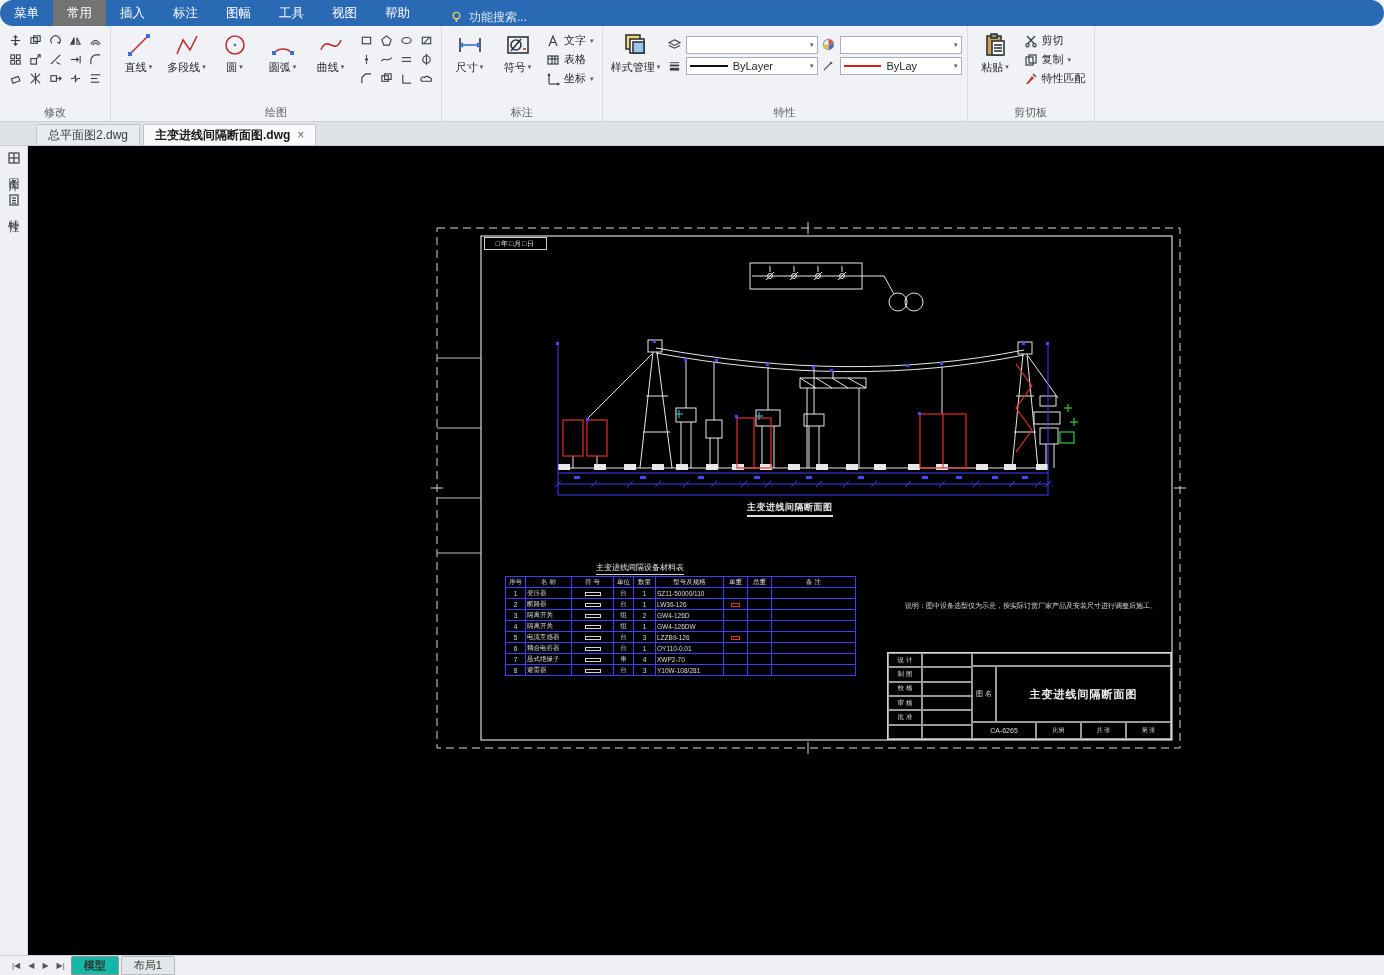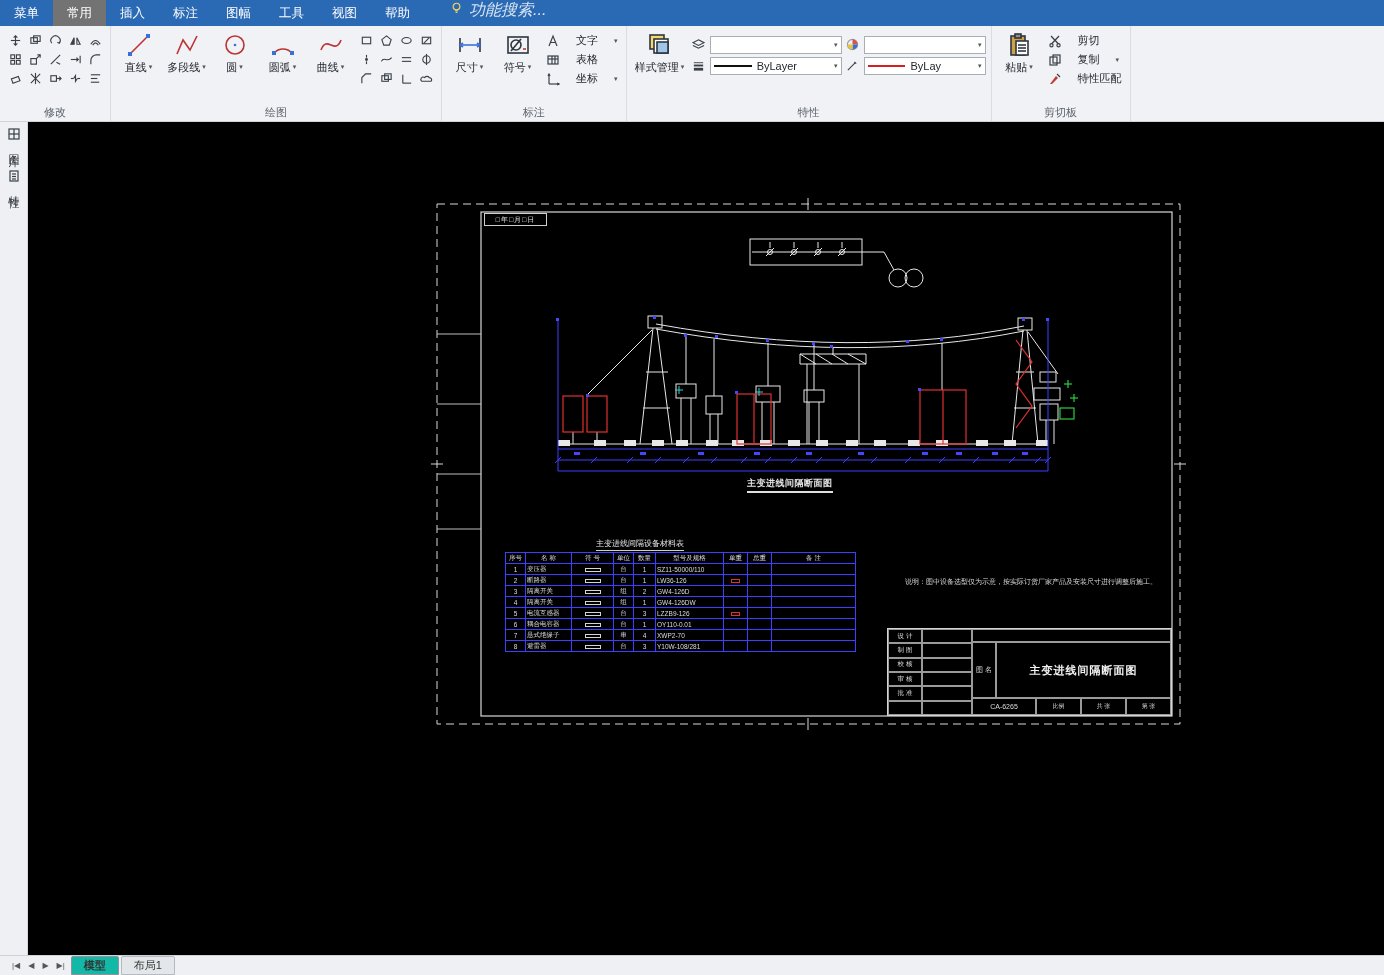--- a/index.html
+++ b/index.html
@@ -17,7 +17,7 @@
 
   
   .menubar { height:26px; background:#2a69b4; display:flex; align-items:stretch; color:#fff;
-    font-size:12.5px; flex:0 0 auto; }
+    font-size:12.5px; flex:0 0 auto;border-radius:13px; }
   .menu-item { padding:0 14px; display:flex; align-items:center; cursor:default; }
   .menu-item.active { background:#737373;text-align:right; }
   .menu-search { margin-left:26px; display:flex; align-items:flex-start; gap:6px; color:#d9e5f2; font-size:16px;font-style:italic; }

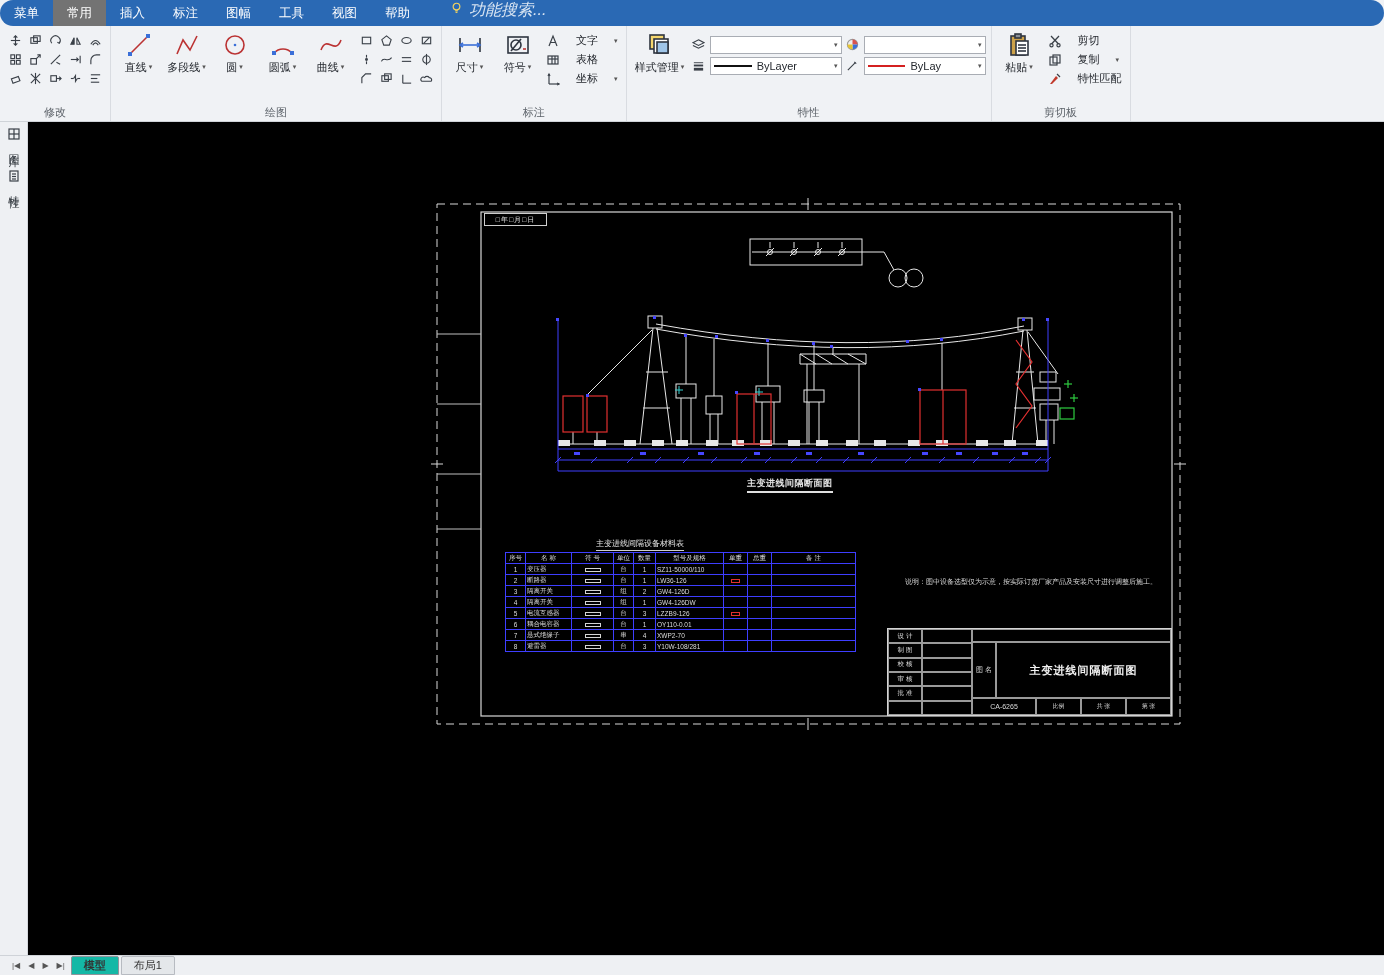--- a/index.html
+++ b/index.html
@@ -20,7 +20,7 @@
     font-size:12.5px; flex:0 0 auto;border-radius:13px; }
   .menu-item { padding:0 14px; display:flex; align-items:center; cursor:default; }
   .menu-item.active { background:#737373;text-align:right; }
-  .menu-search { margin-left:26px; display:flex; align-items:flex-start; gap:6px; color:#d9e5f2; font-size:16px;font-style:italic; }
+  .menu-search { margin-left:26px; display:flex; align-items:flex-end; gap:6px; color:#d9e5f2; font-size:12px; }
   .bulb svg { width:13px; height:13px; stroke:#f4d35e; stroke-width:1.3; fill:none; }
 
   

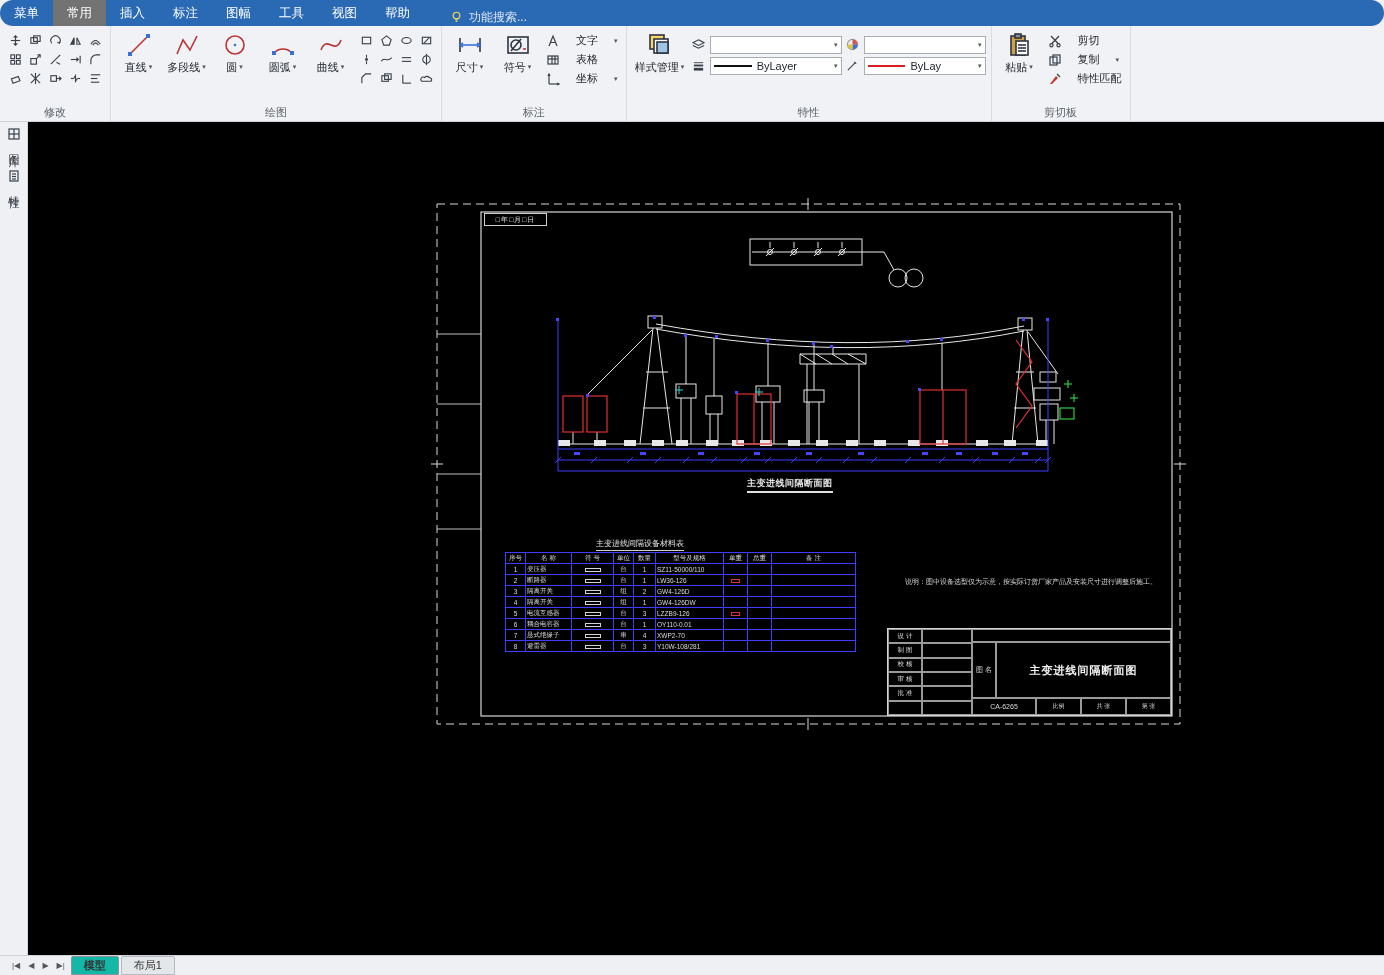--- a/index.html
+++ b/index.html
@@ -41,7 +41,7 @@
   .mini { display:flex; align-items:center; justify-content:center; cursor:default; }
   .mini svg { width:13px; height:13px; stroke:#3a4048; stroke-width:1.2; fill:none; }
   .stack { display:flex; flex-direction:column; gap:2px; margin-top:4px; }
-  .mini-row { display:flex; align-items:center; gap:16px; font-size:11px; color:#23272d; padding:1px 3px; cursor:default; white-space:nowrap; }
+  .mini-row { display:flex; align-items:center; gap:4px; font-size:11px; color:#23272d; padding:1px 3px; cursor:default; white-space:nowrap; }
   .mini-row svg { width:14px; height:14px; stroke:#3a4048; stroke-width:1.2; fill:none; }
   .prop-grid { display:grid; grid-template-columns:16px 132px 16px 122px; grid-auto-rows:21px;
     align-items:center; column-gap:3px; margin-top:6px; }

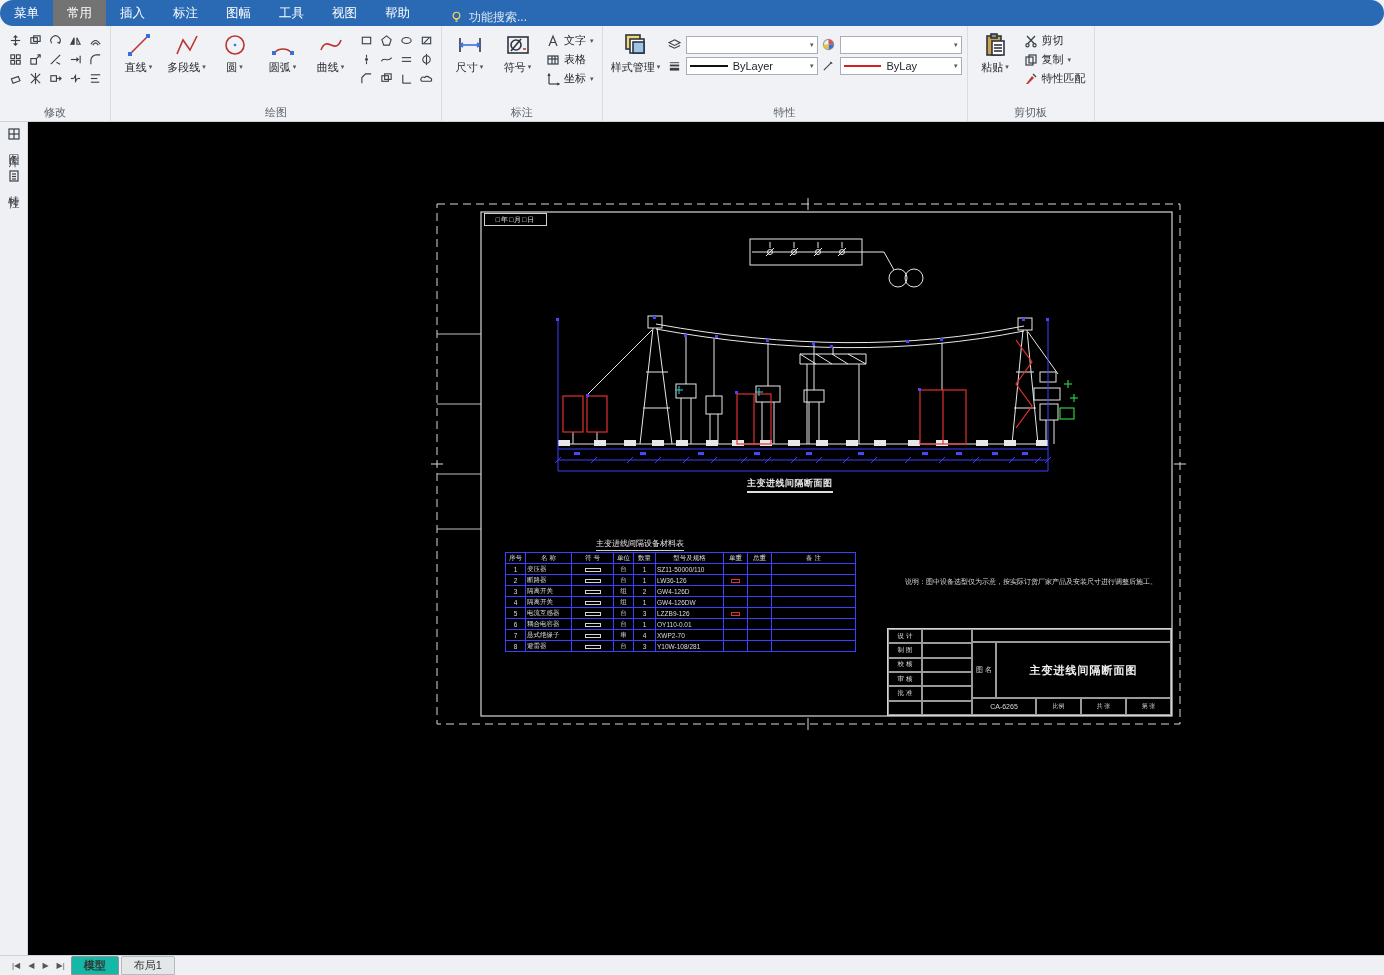--- a/index.html
+++ b/index.html
@@ -566,6 +566,15 @@
     <div class="rb-filler"></div>
   </div>
 
+  <div class="tabbar">
+    <div class="doc-tab">
+        <span>总平面图2.dwg</span>
+      </div>
+    <div class="doc-tab active">
+      <span>主变进线间隔断面图.dwg</span>
+      <span class="tab-close">×</span>
+    </div>
+  </div>
 
   <div class="main">
     <div class="side-strip">

